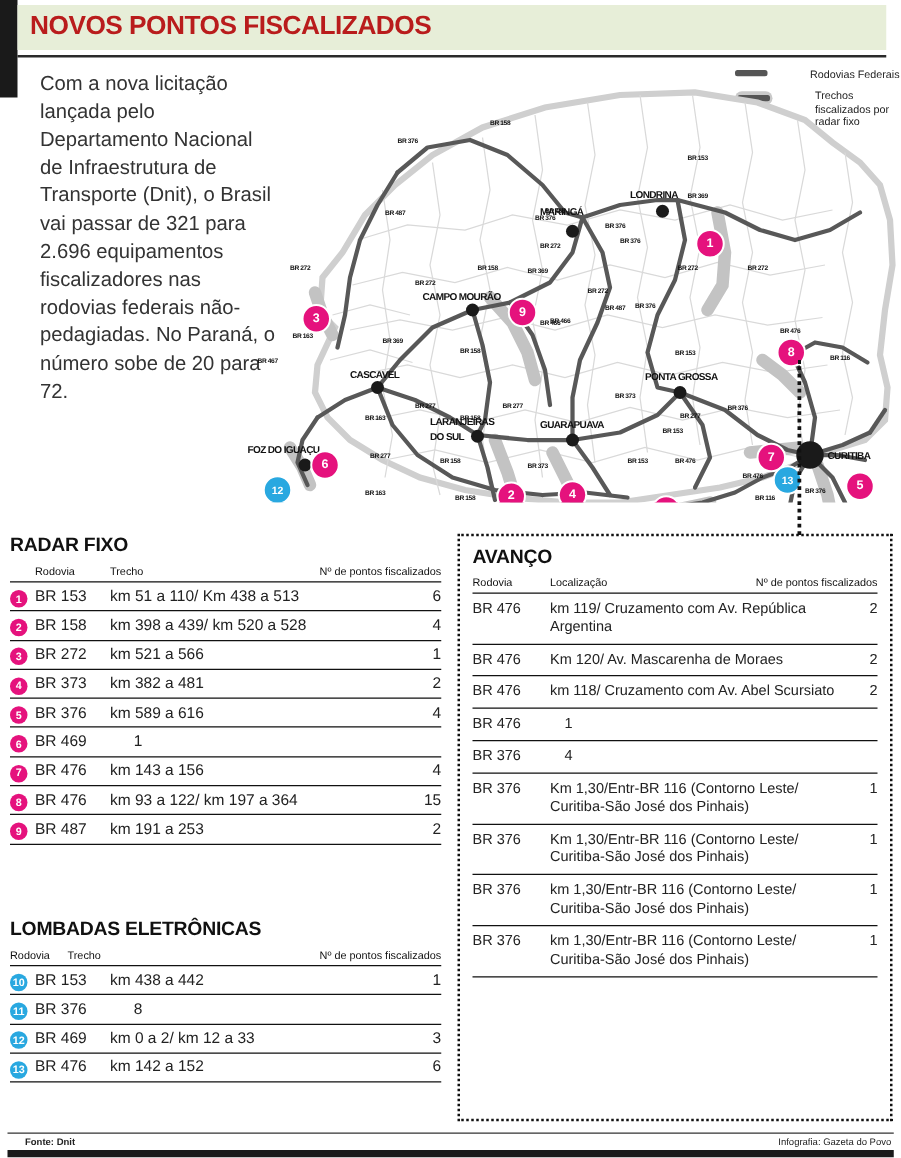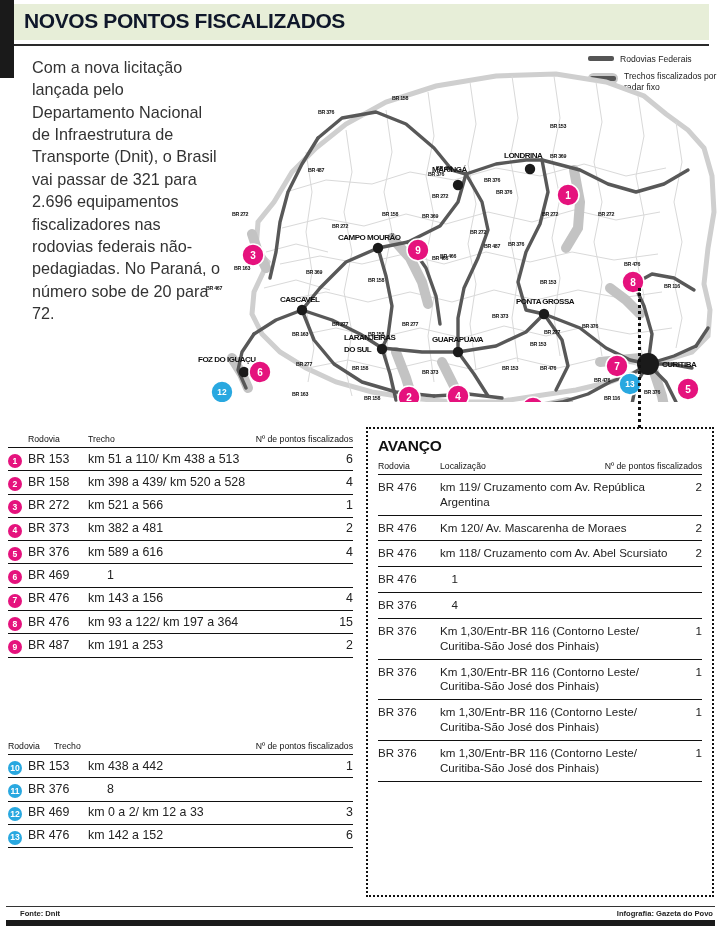--- a/index.html
+++ b/index.html
@@ -24,7 +24,7 @@
   #header-title {
     position: absolute; left: 24px; top: 9px;
     font-size: 21px; font-weight: bold; letter-spacing: -0.4px;
-    color: #0f172a; white-space: nowrap;
+    color: #b91c1c; white-space: nowrap;
   }
   #header-rule {
     position: absolute; left: 14px; top: 44px; width: 695px; height: 2px;

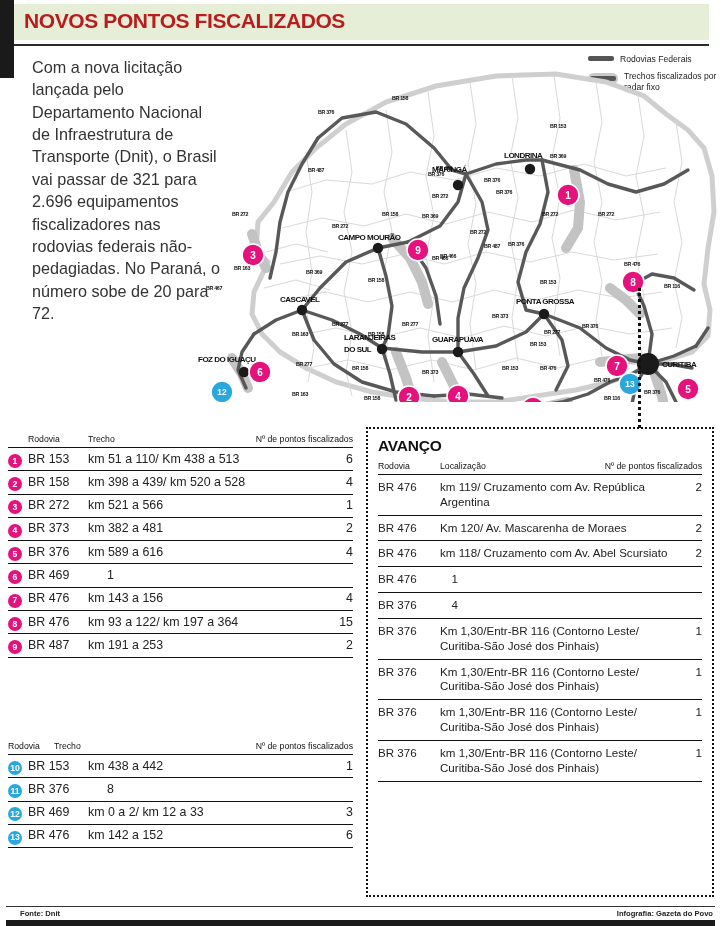--- a/index.html
+++ b/index.html
@@ -50,7 +50,7 @@
     content: ""; position: absolute; left: 2px; top: 3px;
     width: 26px; height: 5px; background: #555; border-radius: 2px;
   }
-  .legend-label { font-size: 8.6px; line-height: 1.2; color: #222; }
+  .legend-label { font-size: 8.6px; line-height: 1.2; color: #222; margin-left: 28px; }
 
   
   #map { position: absolute; left: 196px; top: 52px; width: 524px; height: 350px; }

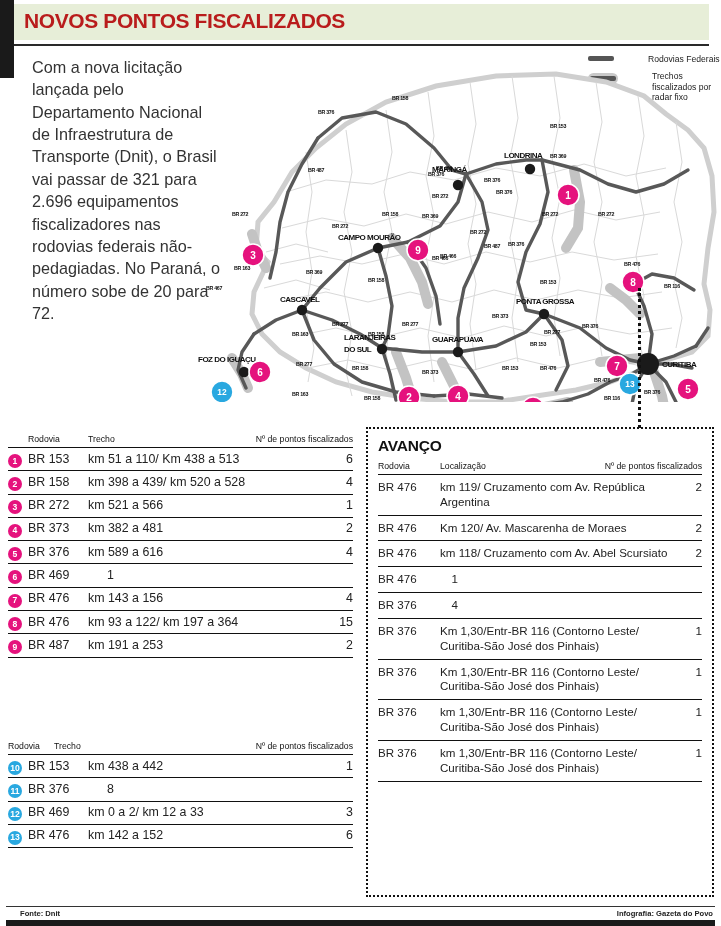--- a/index.html
+++ b/index.html
@@ -399,6 +399,7 @@
   <div id="dotted-connector"></div>
 
   <div id="radar-fixo">
+    <div class="tbl-title">RADAR FIXO</div>
     <div class="hdr-row" style="margin-top:6px;">
       <span class="c-num"></span>
       <span class="c-rod">Rodovia</span>

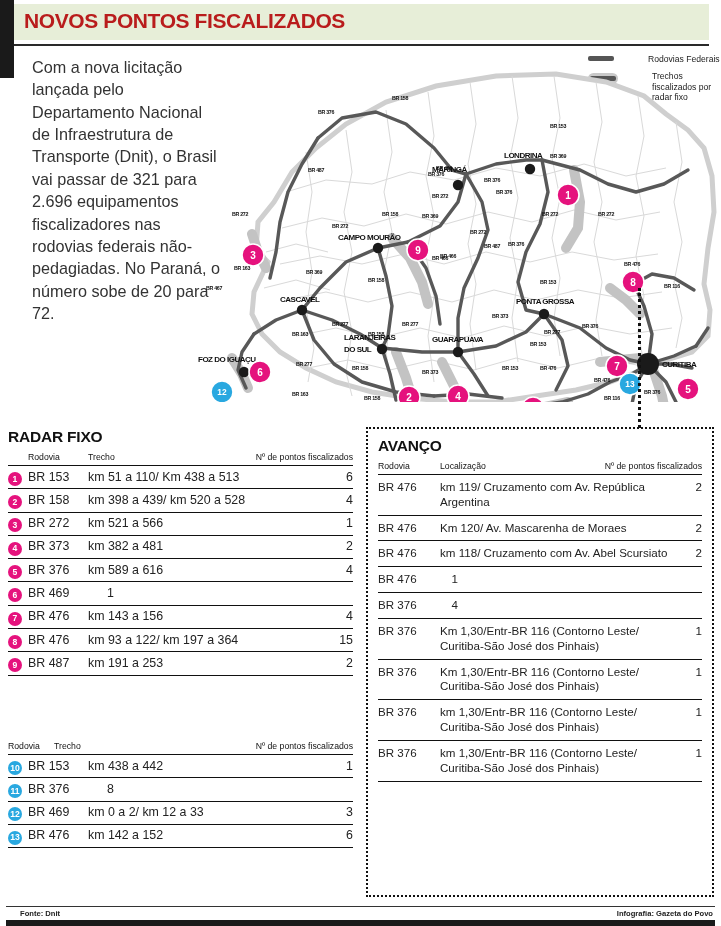--- a/index.html
+++ b/index.html
@@ -464,6 +464,7 @@
   </div>
 
   <div id="lombadas">
+    <div class="tbl-title">LOMBADAS ELETRÔNICAS</div>
     <div class="hdr-row" style="margin-top:6px;">
       <span class="c-rod" style="flex:0 0 46px;">Rodovia</span>
       <span class="c-tre">Trecho</span>

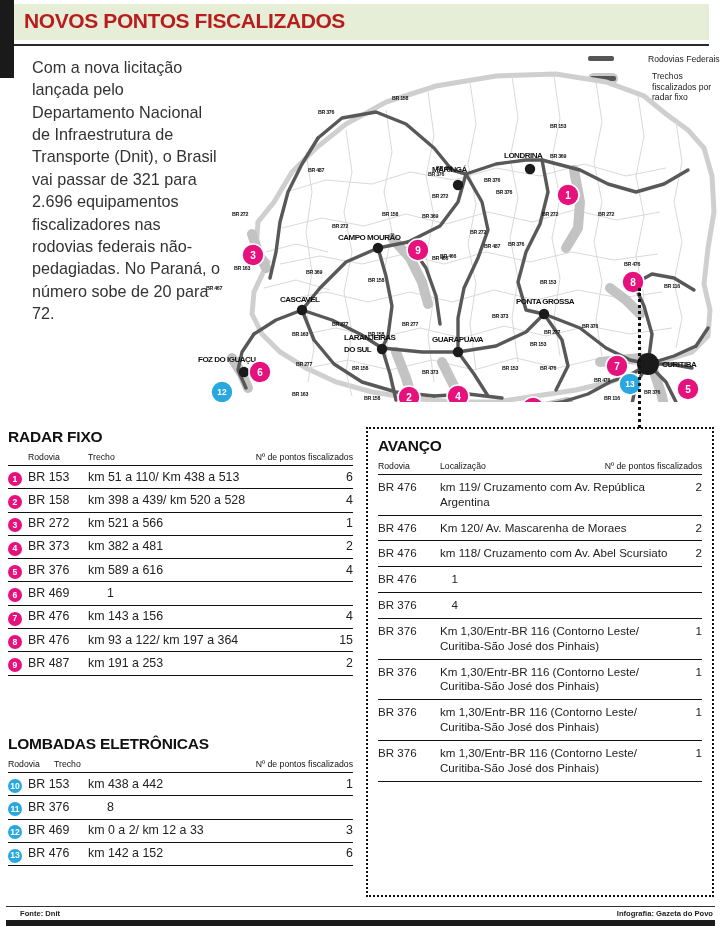--- a/index.html
+++ b/index.html
@@ -136,7 +136,7 @@
   }
   #footer-right {
     position: absolute; right: 8px; top: 909px; font-size: 7.6px;
-    font-weight: bold; color: #222;
+    font-weight: normal; color: #222;
   }
 </style>
 </head>

